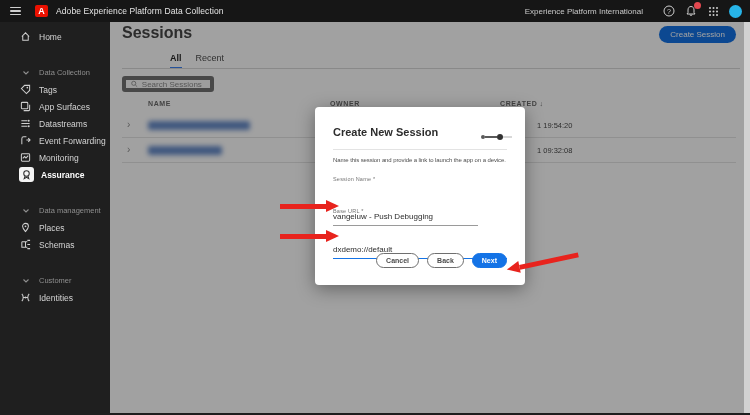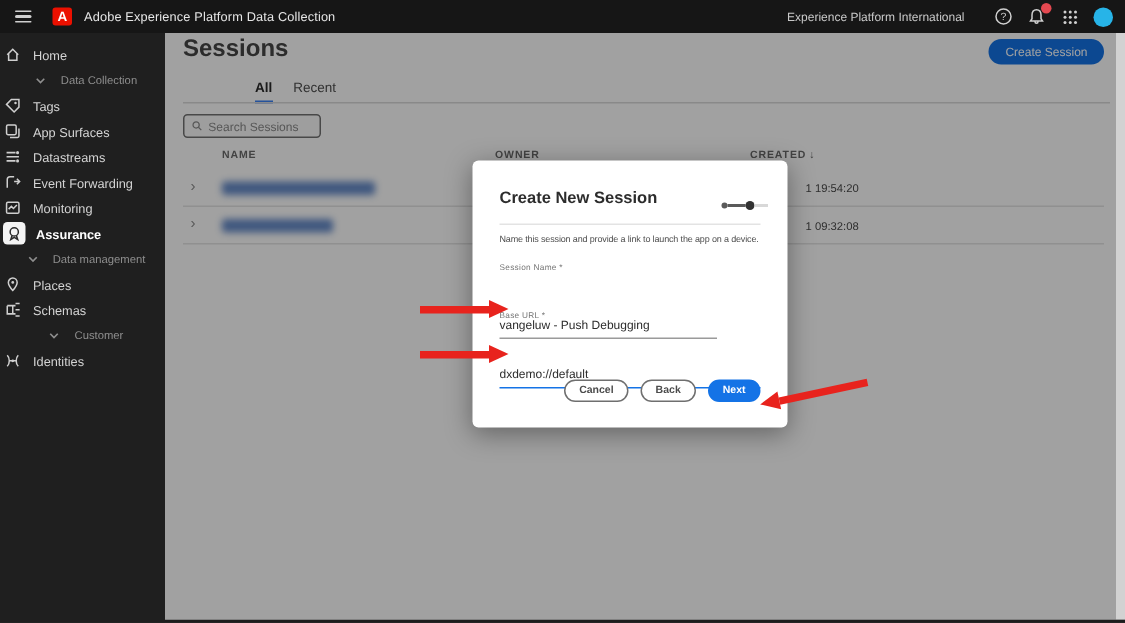--- a/index.html
+++ b/index.html
@@ -22,7 +22,7 @@
 
   
   .sidebar{position:absolute;left:0;top:22px;width:110px;height:393px;background:#1f1f1f;padding:6px 0 0 0;z-index:30;}
-  .side-row{display:flex;align-items:center;height:17px;padding-left:2px;gap:7px;cursor:pointer;}
+  .side-row{display:flex;align-items:center;height:17px;padding-left:19px;gap:7px;cursor:pointer;}
   .side-row .lbl{color:#d4d4d4;font-size:8.5px;white-space:nowrap;}
   .side-row.section{margin-top:0;justify-content:center;}
   .side-row.section .lbl{color:#8f8f8f;font-size:7.5px;}

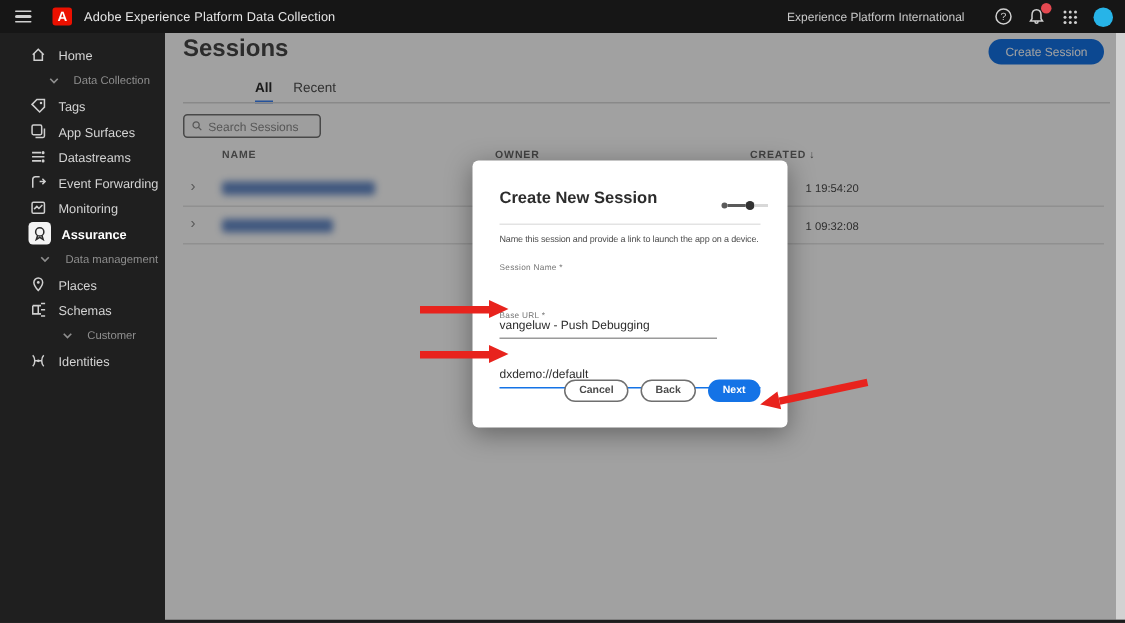--- a/index.html
+++ b/index.html
@@ -24,7 +24,7 @@
   .sidebar{position:absolute;left:0;top:22px;width:110px;height:393px;background:#1f1f1f;padding:6px 0 0 0;z-index:30;}
   .side-row{display:flex;align-items:center;height:17px;padding-left:19px;gap:7px;cursor:pointer;}
   .side-row .lbl{color:#d4d4d4;font-size:8.5px;white-space:nowrap;}
-  .side-row.section{margin-top:0;justify-content:center;}
+  .side-row.section{margin-top:19px;}
   .side-row.section .lbl{color:#8f8f8f;font-size:7.5px;}
   .side-ic{width:13px;height:13px;display:flex;align-items:center;justify-content:center;flex:0 0 13px;}
   .side-row.selected .side-ic{background:#f4f4f4;border-radius:3px;width:15px;height:15px;flex-basis:15px;}

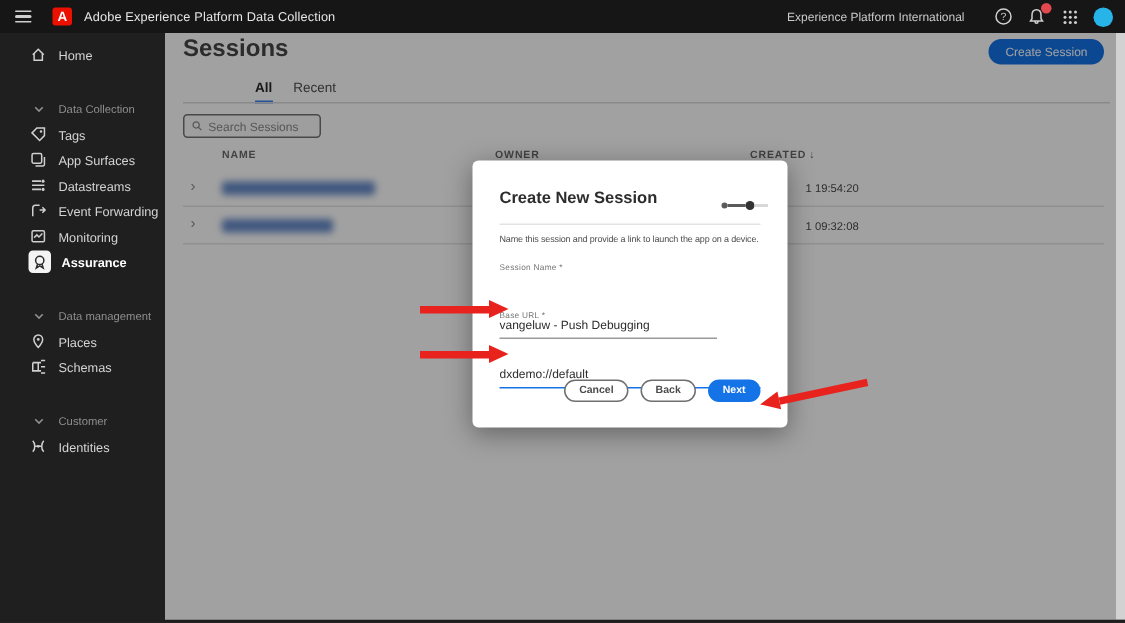--- a/index.html
+++ b/index.html
@@ -39,7 +39,7 @@
   .tab{font-size:9px;color:#4f4f4f;padding-bottom:4px;cursor:pointer;}
   .tab.active{color:#2a2a2a;font-weight:700;border-bottom:2px solid #3b82f6;margin-left:48px;}
   .tabs-divider{position:absolute;left:12px;right:10px;top:48px;height:1px;background:#dadada;}
-  .searchbox{position:absolute;left:12px;top:56px;width:92px;height:16px;border:1px solid #737373;border-radius:3px;
+  .searchbox{position:absolute;left:12px;top:56px;width:92px;height:16px;border:4px solid #737373;border-radius:3px;
              background:#fafafa;display:flex;align-items:center;gap:4px;padding:0 5px;}
   .searchbox input{border:none;outline:none;background:transparent;font-size:8px;color:#555;width:100%;padding:0;}
   .searchbox input::placeholder{color:#8a8a8a;}

